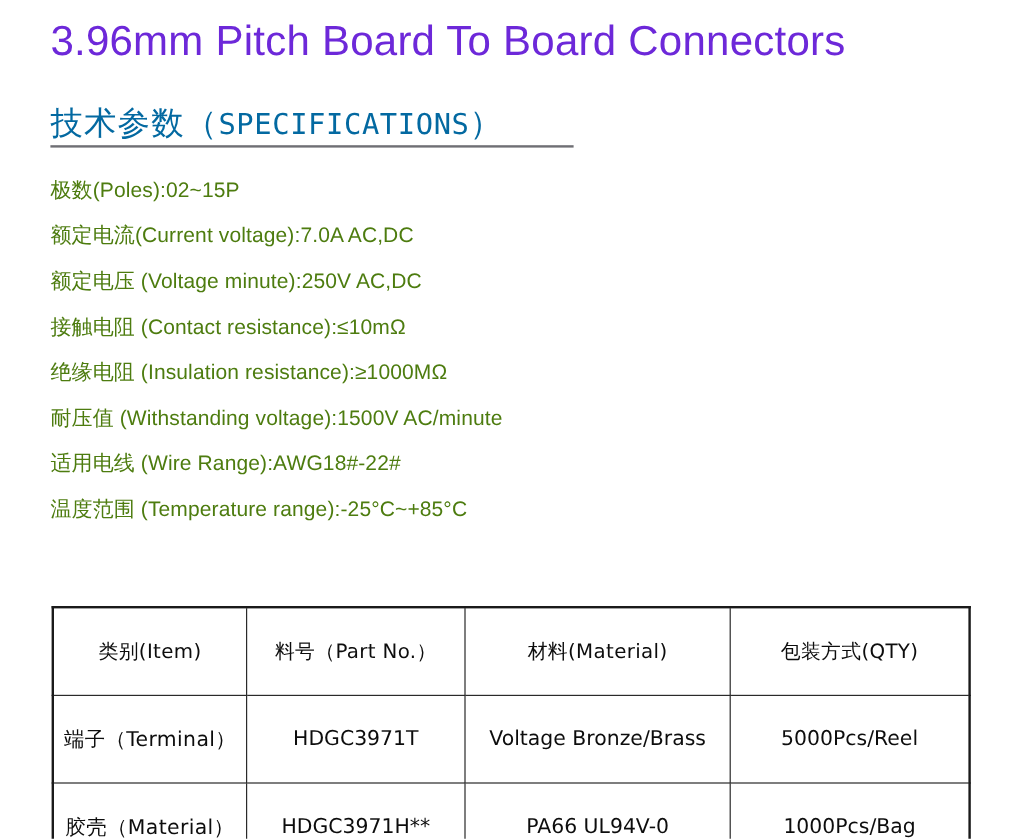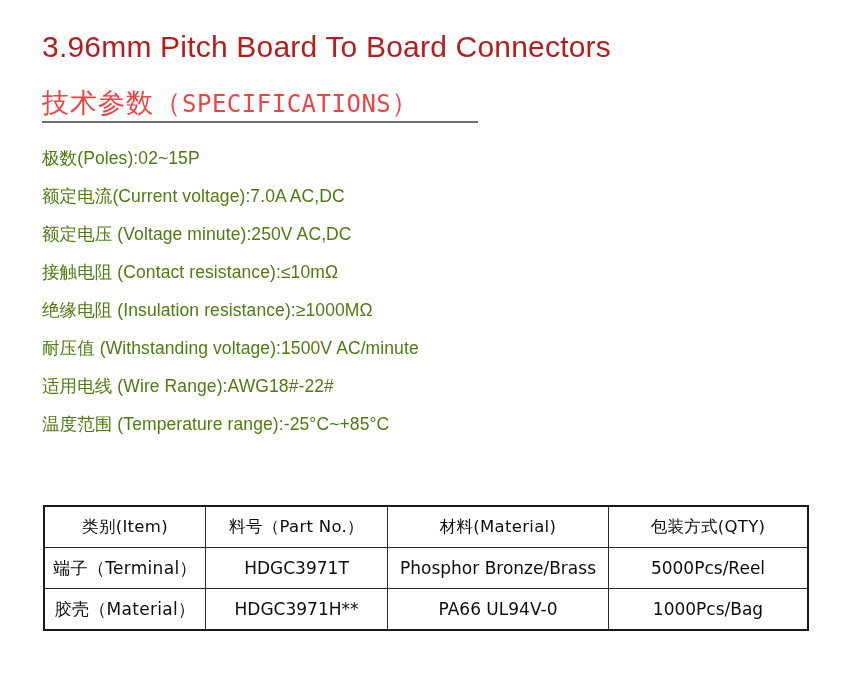--- a/index.html
+++ b/index.html
@@ -20,11 +20,11 @@
   #page-title {
     position: absolute;
     left: 42px;
-    top: 28px;
-    font-size: 30px;
+    top: 16px;
+    font-size: 35px;
     line-height: 38px;
     letter-spacing: 0.2px;
-    color: #b91c1c;
+    color: #6d28d9;
     white-space: nowrap;
     font-weight: 400;
   }

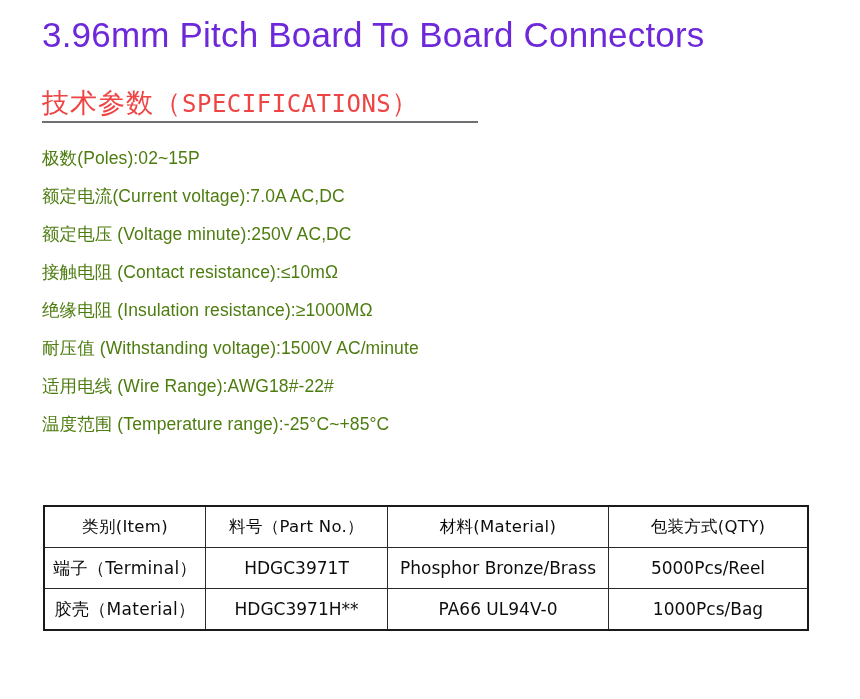--- a/index.html
+++ b/index.html
@@ -37,7 +37,7 @@
     font-size: 27px;
     line-height: 34px;
     white-space: nowrap;
-    color: #ef4444;
+    color: #0369a1;
     font-weight: 400;
   }
   #section-heading .cjk {

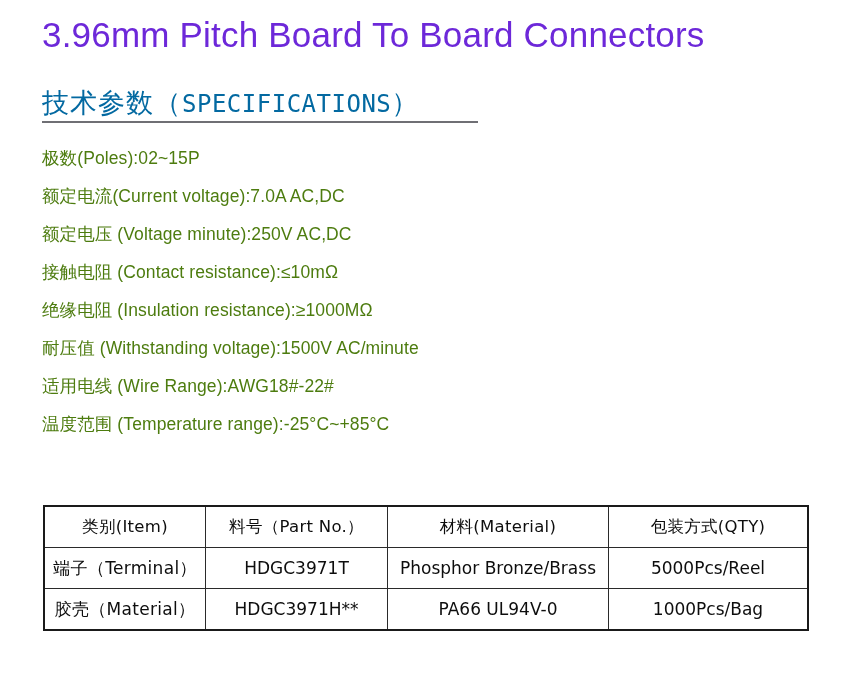--- a/index.html
+++ b/index.html
@@ -89,7 +89,7 @@
     height: 40px;
     text-align: center;
     vertical-align: middle;
-    padding: 0 4px;
+    padding: 16px 4px;
     font-size: 17px;
     color: #0d0d0d;
     font-family: "DejaVu Sans", "Liberation Sans", sans-serif;

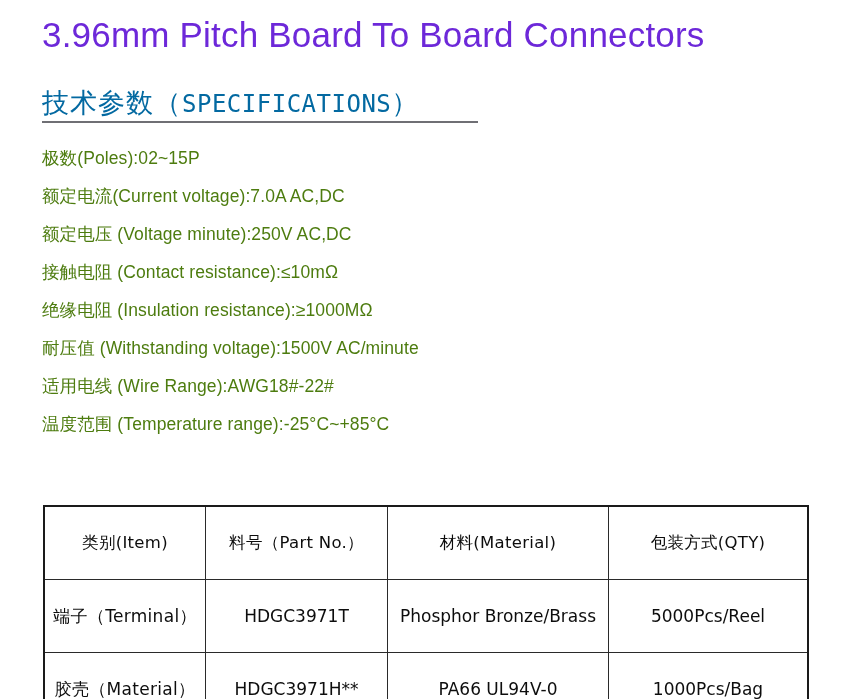--- a/index.html
+++ b/index.html
@@ -150,7 +150,7 @@
     <tr>
       <td class="col-item mono-latin">端子（Terminal）</td>
       <td class="col-part body-latin">HDGC3971T</td>
-      <td class="col-mat body-latin">Phosphor Bronze/Brass</td>
+      <td class="col-mat body-latin">Voltage Bronze/Brass</td>
       <td class="col-qty body-latin">5000Pcs/Reel</td>
     </tr>
     <tr>

